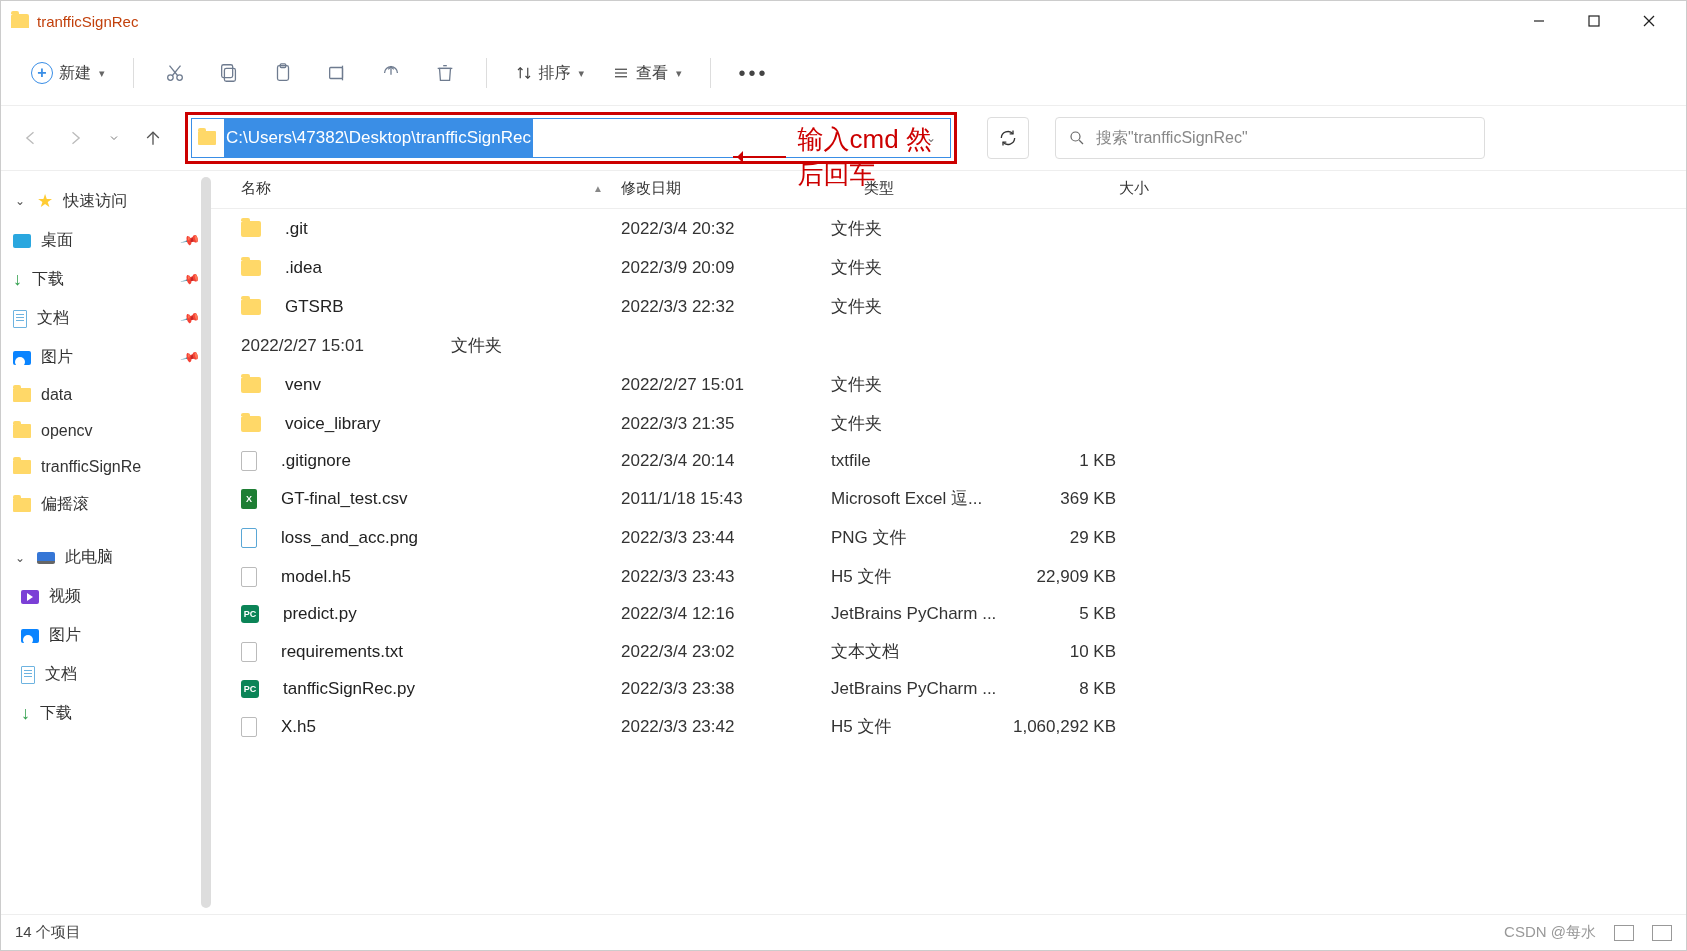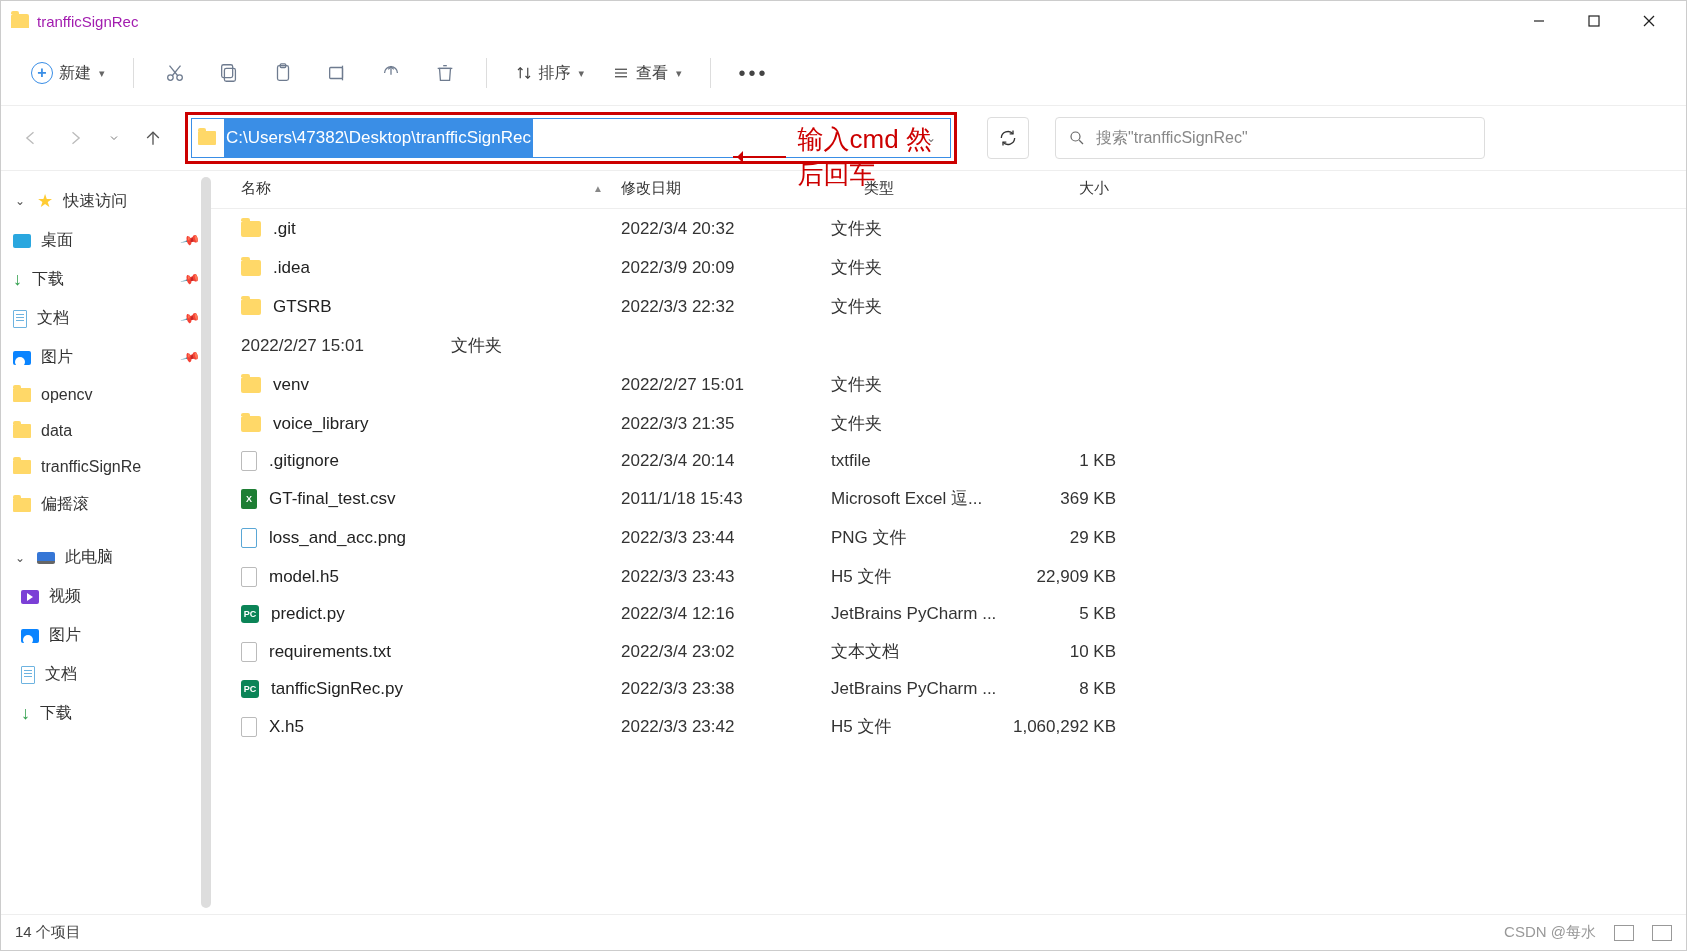--- a/index.html
+++ b/index.html
@@ -10,7 +10,7 @@
 .titlebar { height: 40px; display: flex; align-items: center; padding: 0 10px; }
 .titlebar .folder-ico { width: 18px; height: 14px; background: #ffd868; border-radius: 2px 2px 0 0; margin-right: 8px; position: relative; }
 .titlebar .folder-ico::before { content:""; position:absolute; top:-3px; left:0; width:8px; height:3px; background:#ffd868; border-radius:2px 2px 0 0;}
-.titlebar .title { font-size: 15px; color: #a21caf; }
+.titlebar .title { font-size: 15px; color: #c2410c; }
 .win-btns { margin-left: auto; display: flex; }
 .win-btns div { width: 55px; height: 40px; display: flex; align-items: center; justify-content: center; color: #222; }
 .win-btns svg { width: 14px; height: 14px; stroke: #222; stroke-width: 1.2; fill: none; }

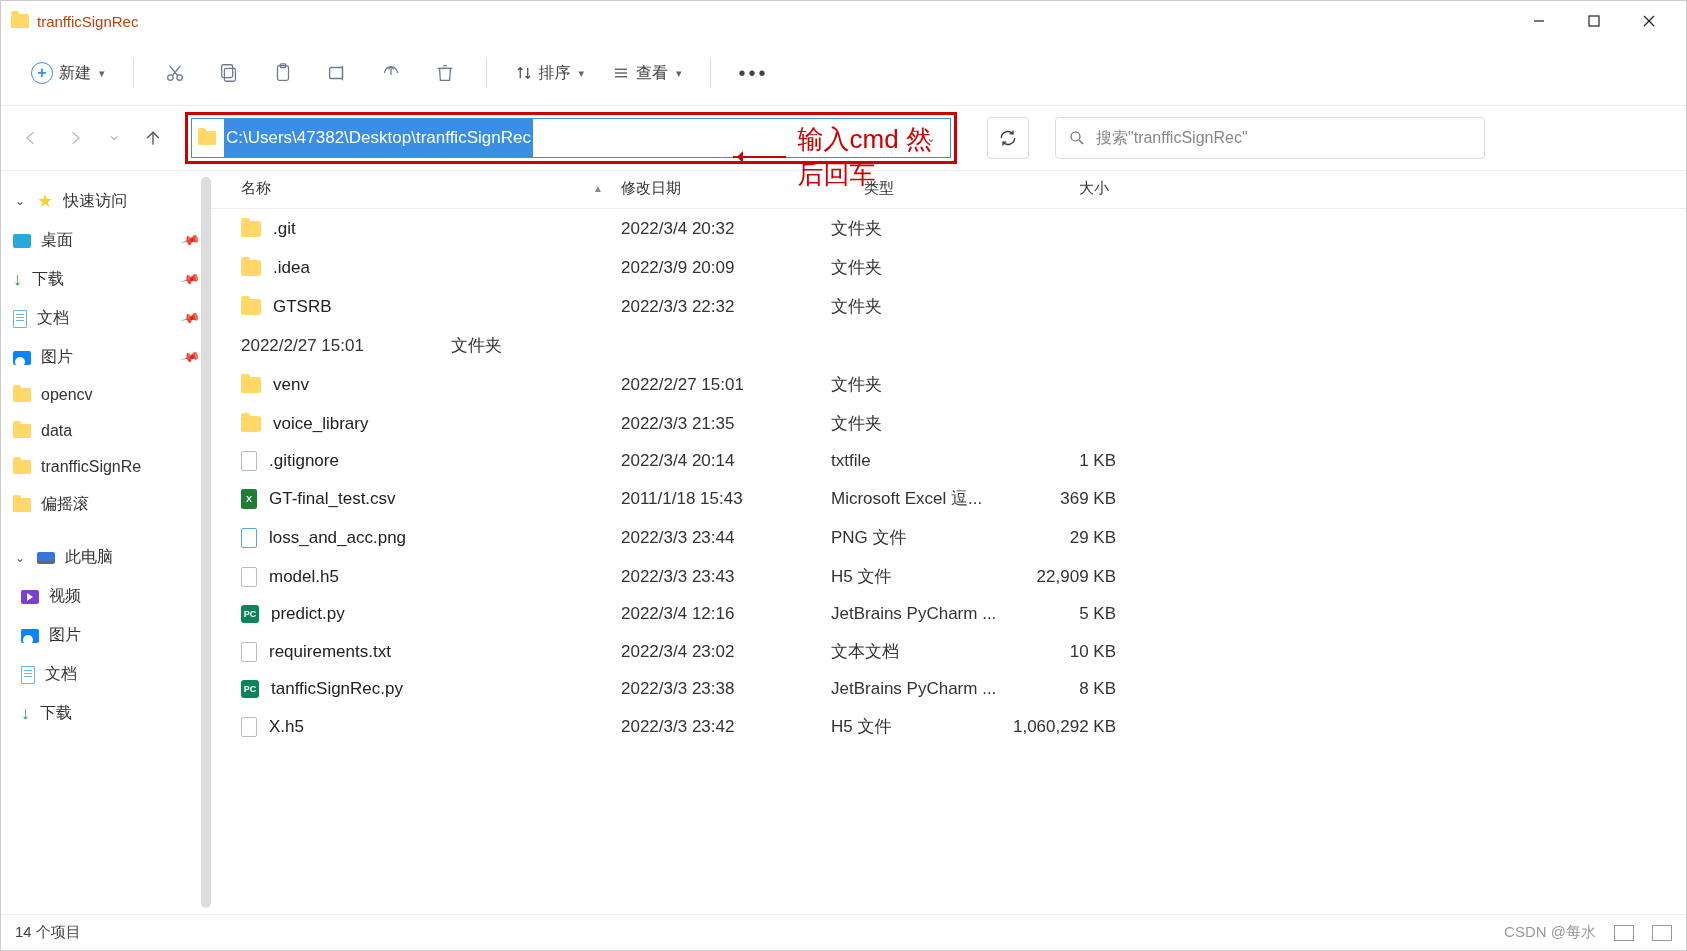--- a/index.html
+++ b/index.html
@@ -71,7 +71,7 @@
 .col-name .sort-ind{ font-size:10px; color:#888; margin-left:auto; margin-right:18px;}
 .col-date{width:210px;}
 .col-type{width:175px;margin-left:33px;}
-.col-size{width:110px; text-align:center;}
+.col-size{width:110px; text-align:right;}
 .files { flex:1; overflow:auto; }
 .file-row { display:flex; align-items:center; padding: 8px 0 8px 30px; font-size:17px; color:#222;}
 .file-row .fname{ width:380px; display:flex; align-items:center; gap:12px;}

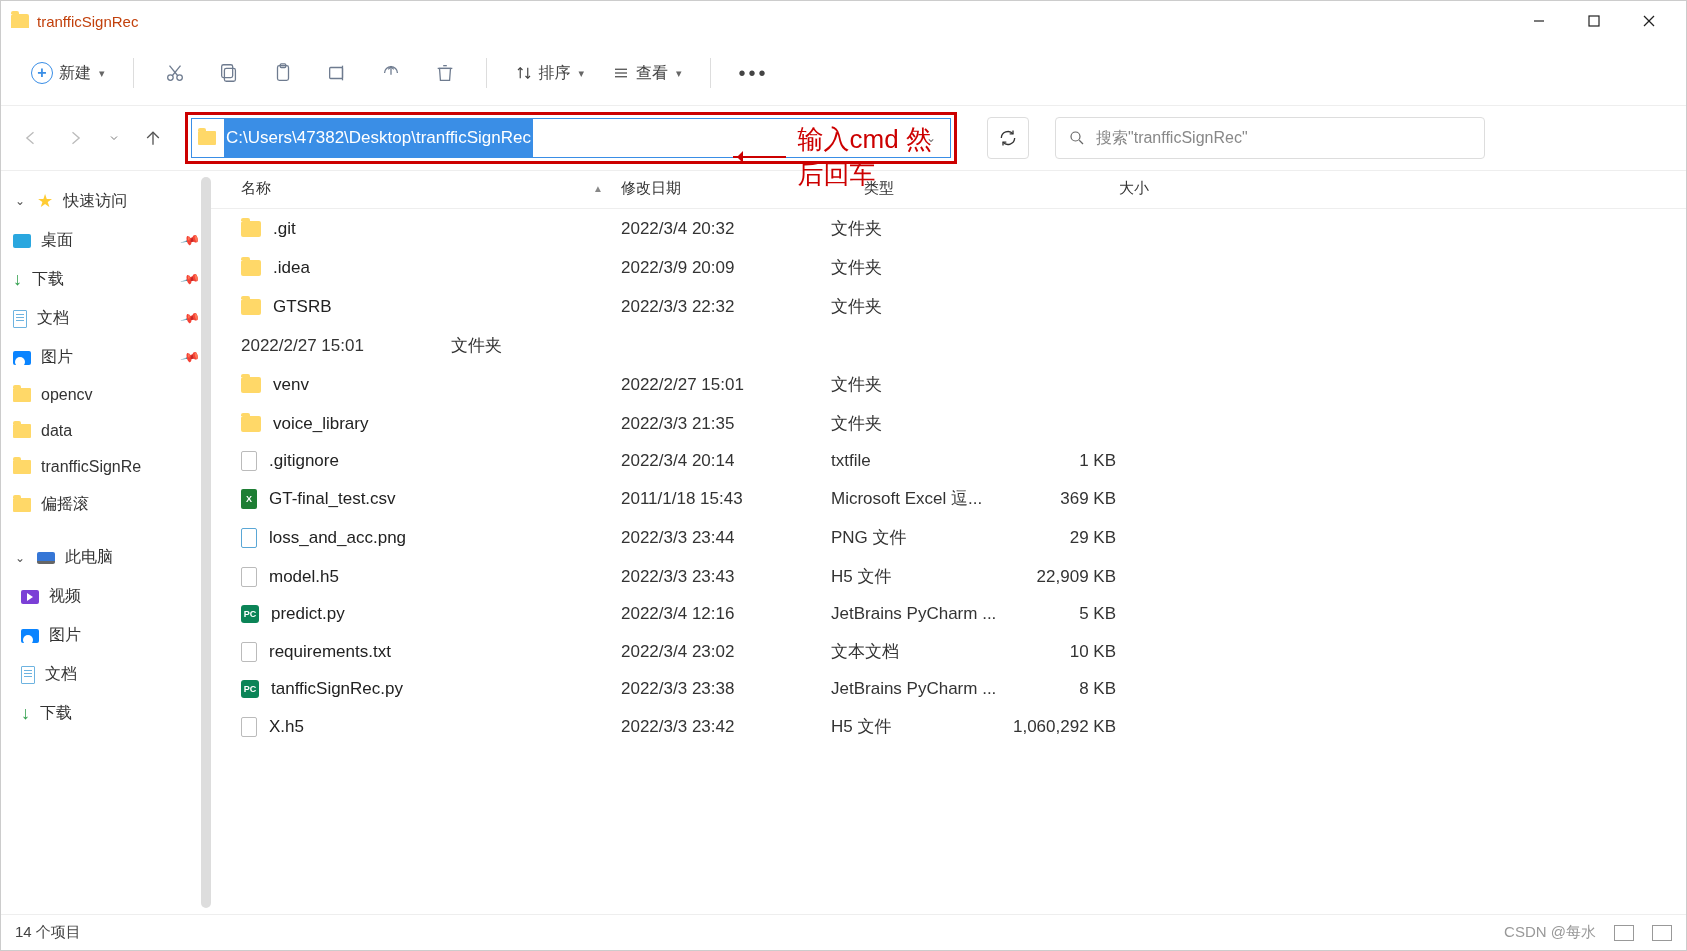--- a/index.html
+++ b/index.html
@@ -74,7 +74,7 @@
 .col-size{width:110px; text-align:right;}
 .files { flex:1; overflow:auto; }
 .file-row { display:flex; align-items:center; padding: 8px 0 8px 30px; font-size:17px; color:#222;}
-.file-row .fname{ width:380px; display:flex; align-items:center; gap:12px;}
+.file-row .fname{ width:380px; display:flex; align-items:center; gap:24px;}
 .file-row .fdate{ width:210px; color:#333;}
 .file-row .ftype{ width:175px; color:#333; white-space:nowrap; overflow:hidden; text-overflow:ellipsis;}
 .file-row .fsize{ width:110px; text-align:right; color:#333;}

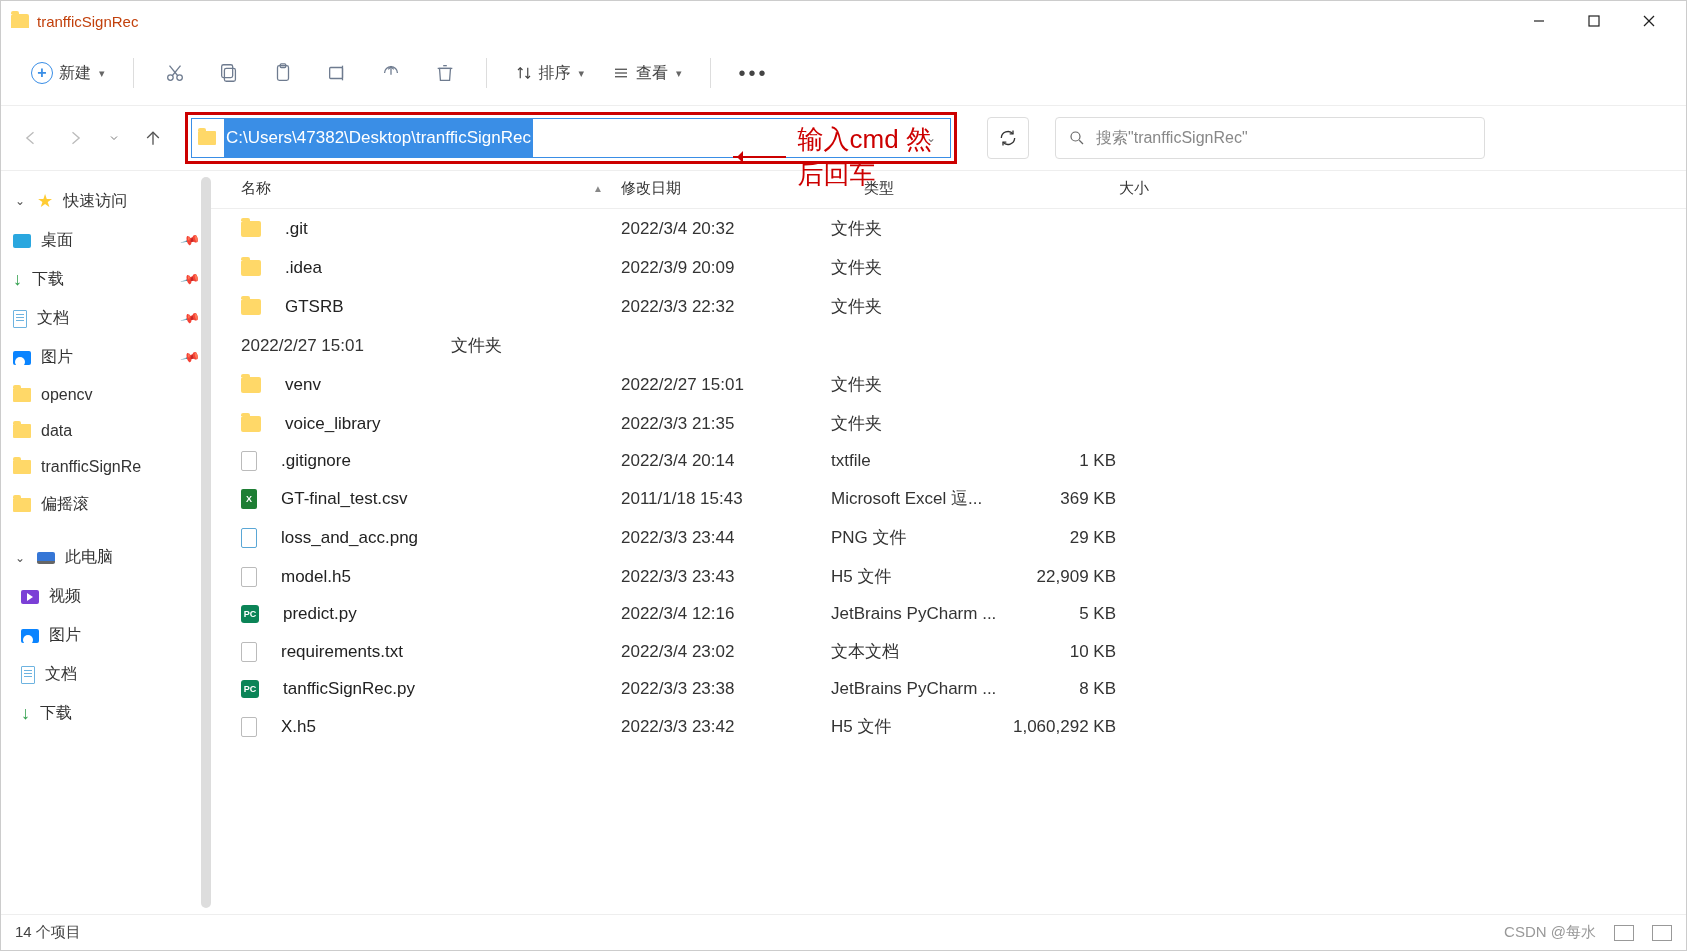--- a/index.html
+++ b/index.html
@@ -272,11 +272,11 @@
         </div>
       <div class="side-item indent1">
           <span class="ico-folder"></span>
+          <span>data</span>
+        </div>
+      <div class="side-item indent1">
+          <span class="ico-folder"></span>
           <span>opencv</span>
-        </div>
-      <div class="side-item indent1">
-          <span class="ico-folder"></span>
-          <span>data</span>
         </div>
       <div class="side-item indent1">
           <span class="ico-folder"></span>

